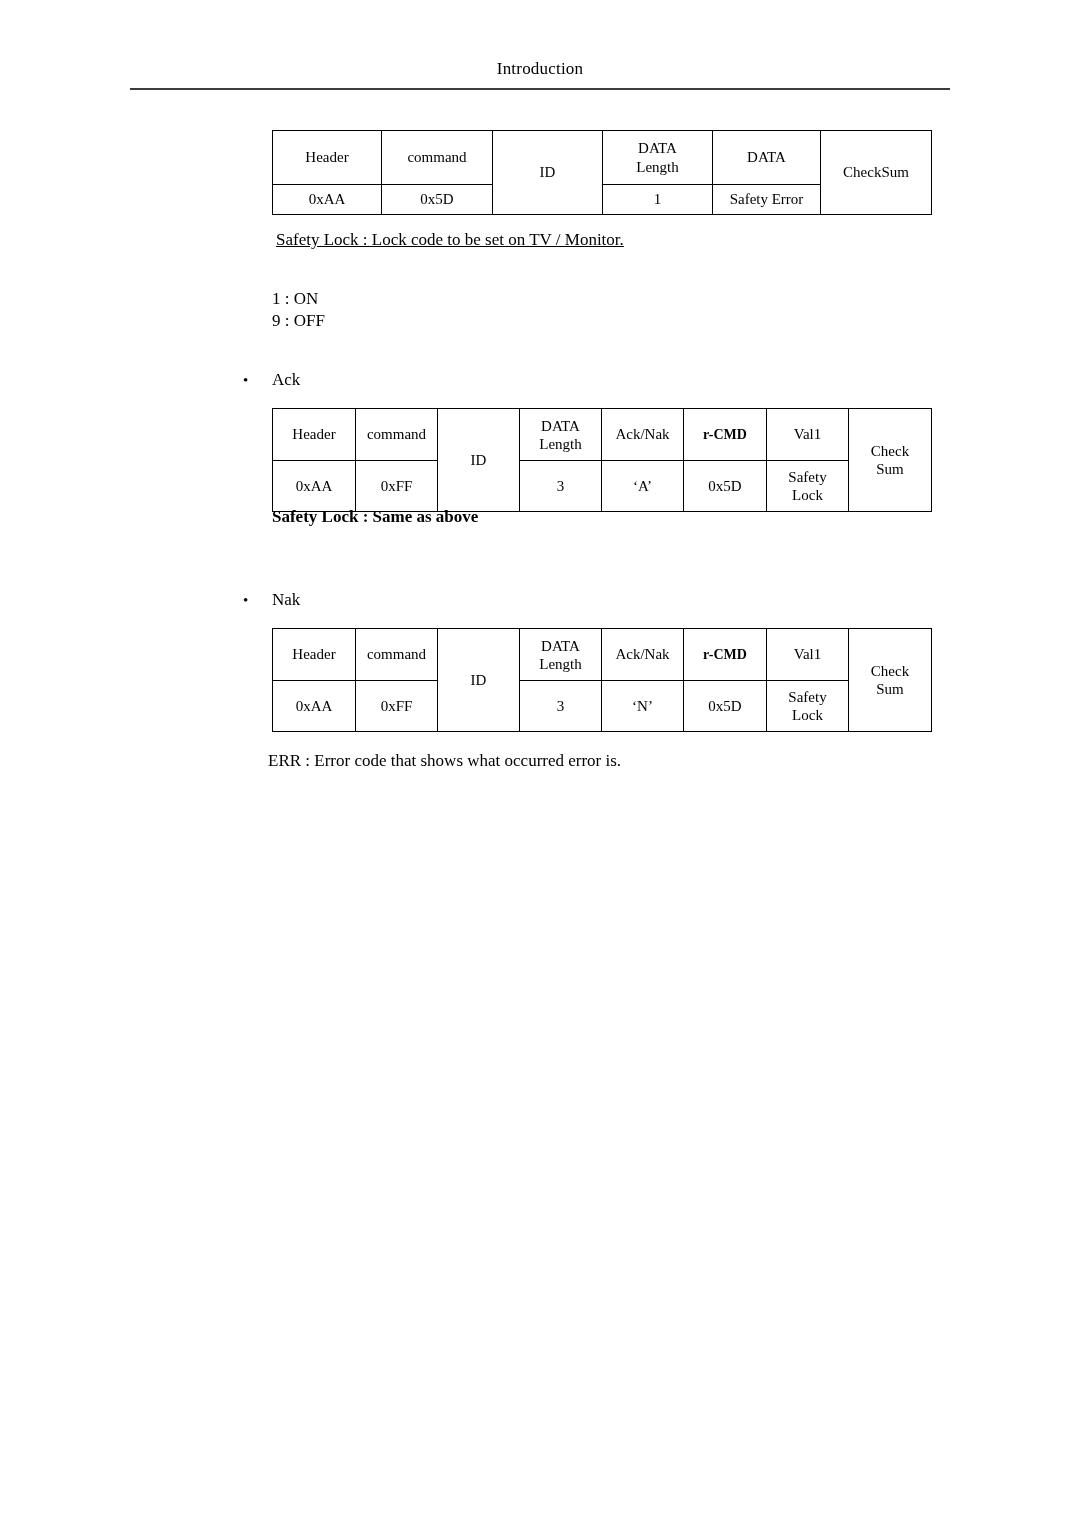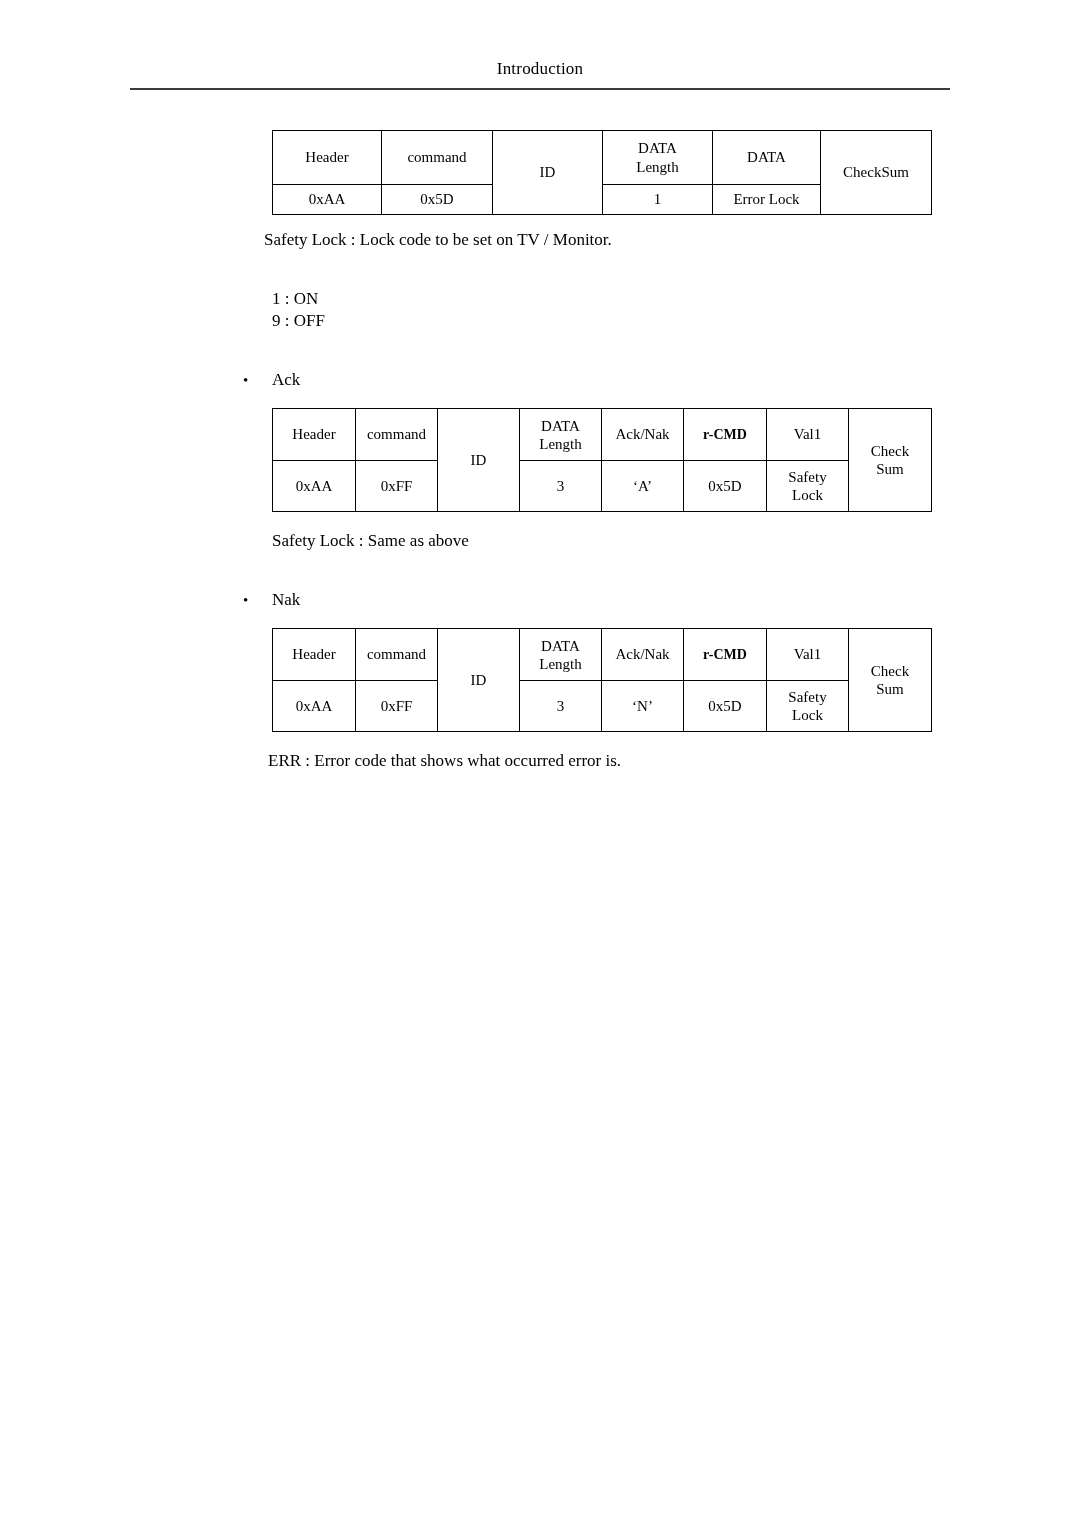--- a/index.html
+++ b/index.html
@@ -144,7 +144,7 @@
         <td>0xAA</td>
         <td>0x5D</td>
         <td>1</td>
-        <td>Error Lock</td>
+        <td>Safety Error</td>
       </tr>
     </tbody>
   </table>

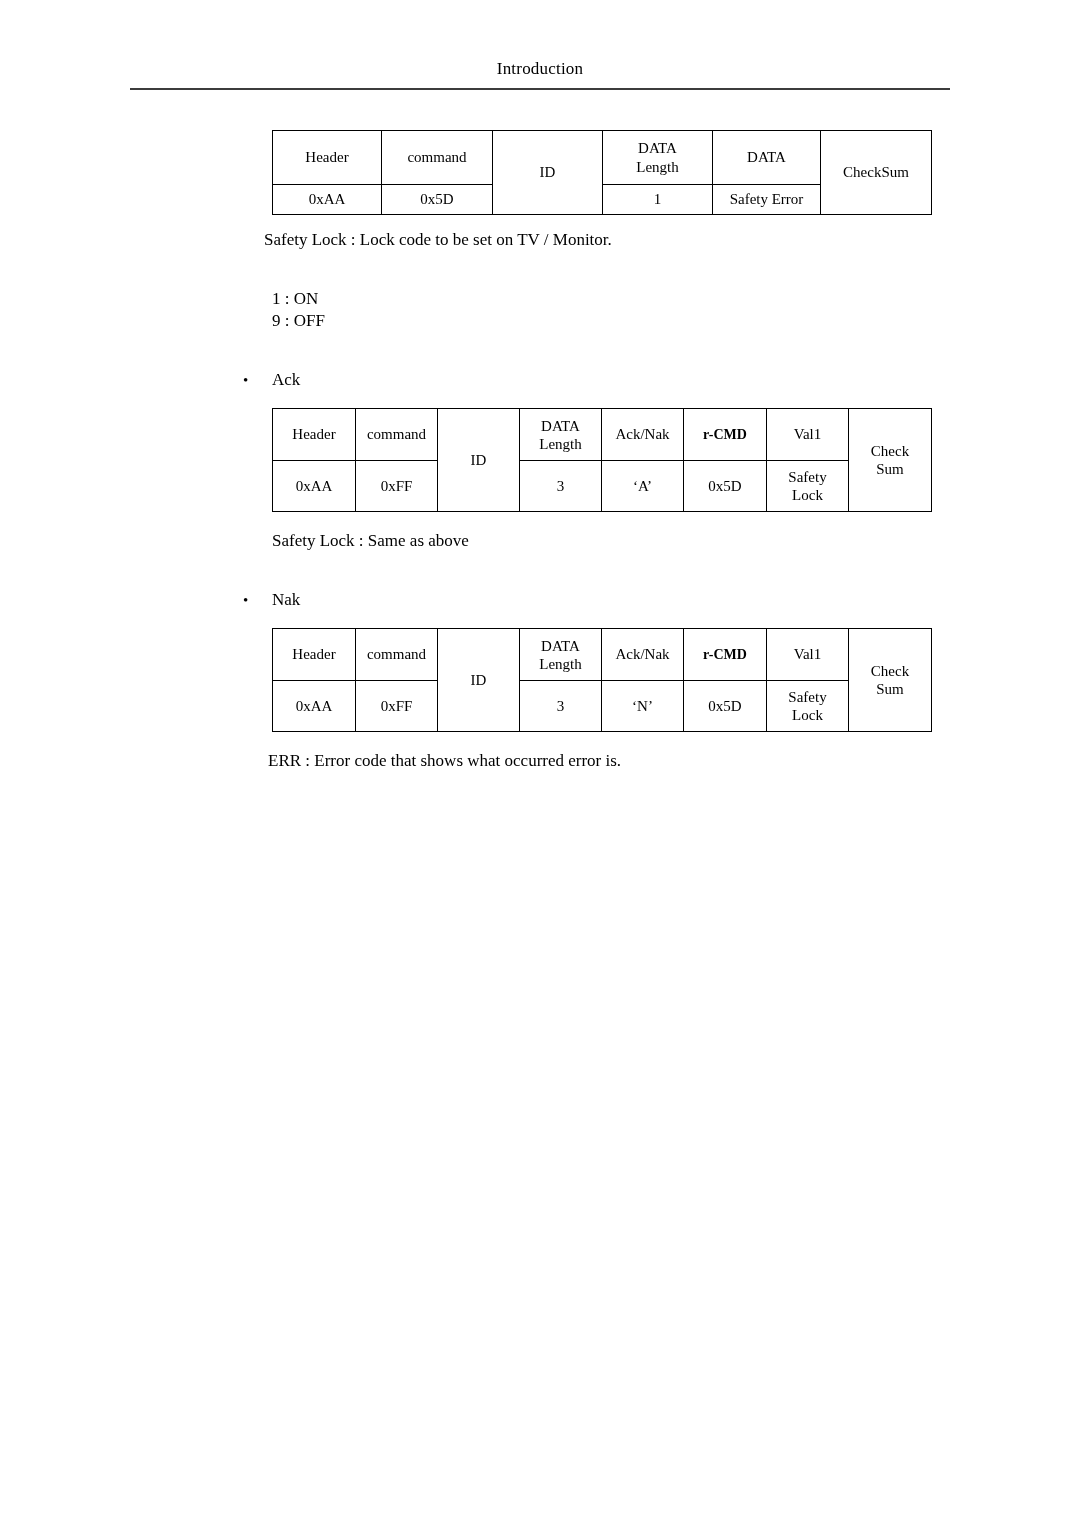--- a/index.html
+++ b/index.html
@@ -149,7 +149,7 @@
     </tbody>
   </table>
 
-  <div class="para" style="left:264px; top:229px;">Safety Lock : Lock code to be set on TV / Monitor.</div>
+  <div class="para" style="left:276px; top:229px;text-decoration:underline;">Safety Lock : Lock code to be set on TV / Monitor.</div>
   <div class="para" style="left:272px; top:288px;">1 : ON</div>
   <div class="para" style="left:272px; top:310px;">9 : OFF</div>
 

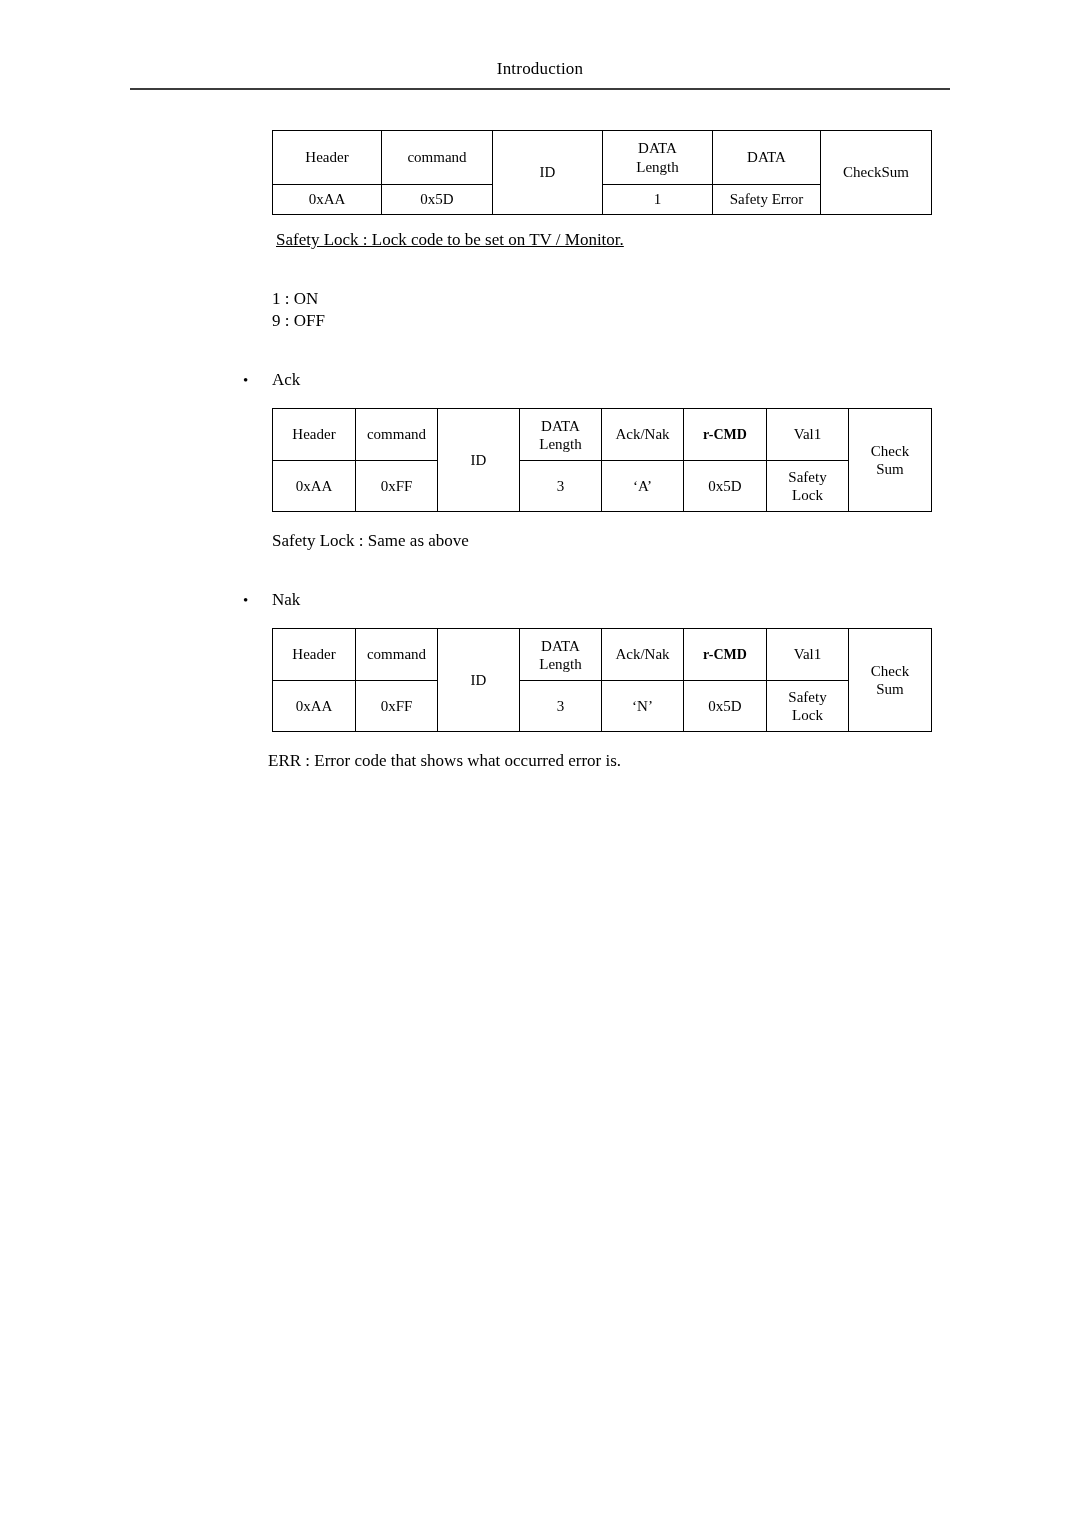--- a/index.html
+++ b/index.html
@@ -200,7 +200,7 @@
     </tbody>
   </table>
 
-  <div class="para" style="left:272px; top:530px;">Safety Lock : Same as above</div>
+  <div class="para" style="left:272px; top:506px;font-weight:bold;">Safety Lock : Same as above</div>
 
   <div class="bullet-row" style="left:243px; top:589px;">
     <span class="dot">•</span>

